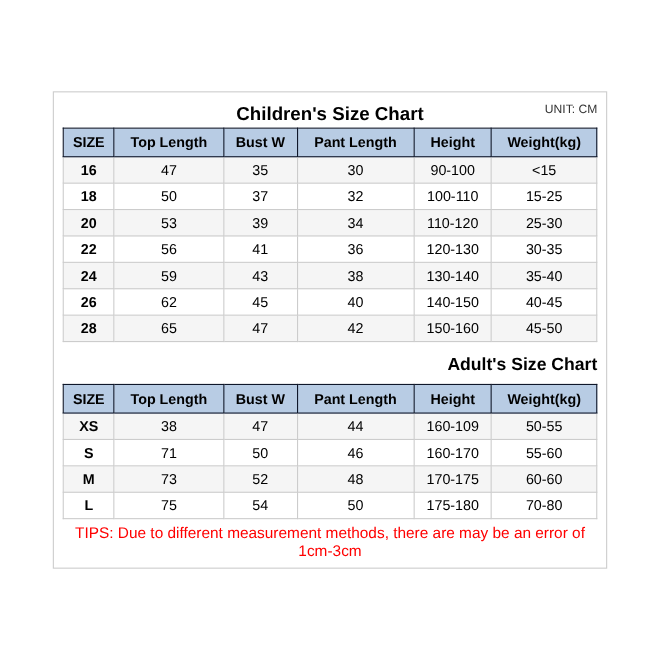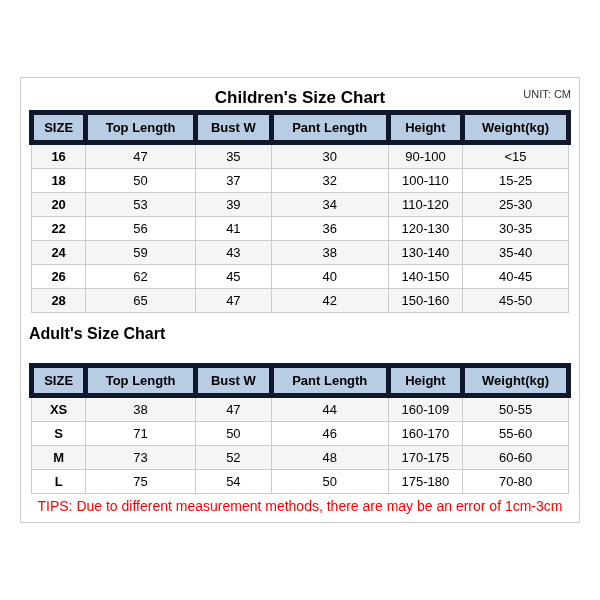--- a/index.html
+++ b/index.html
@@ -14,7 +14,7 @@
       justify-content: center;
     }
     .chart-container {
-      width: 560px;
+      width: 504px;
       border: 1px solid #ccc;
       padding: 10px 8px 8px 8px;
       background: #fff;

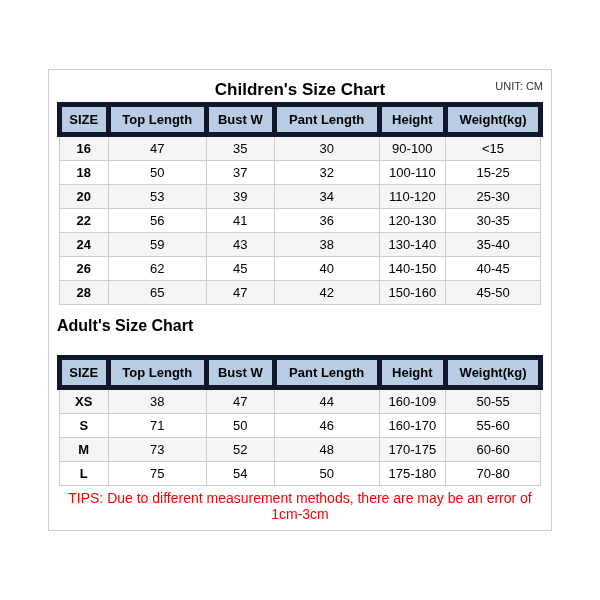--- a/index.html
+++ b/index.html
@@ -42,7 +42,7 @@
     }
     table thead tr th {
       background-color: #b8cce4;
-      border: 5px solid #0f172a;
+      border: 1px solid #0f172a;
       padding: 5px 3px;
       text-align: center;
       font-weight: bold;

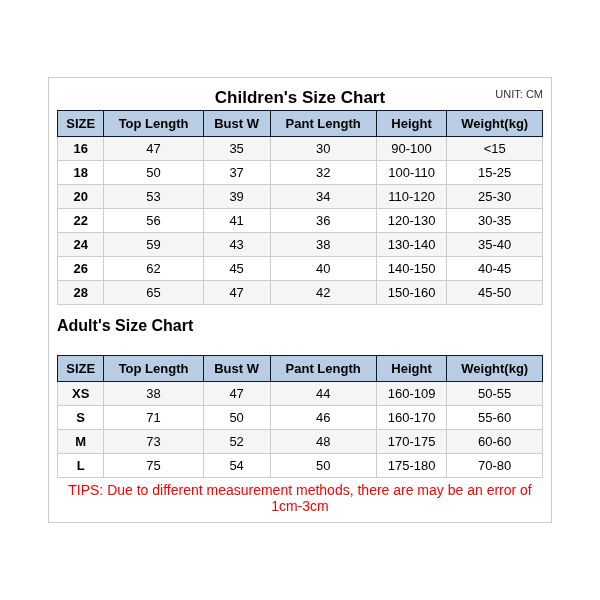--- a/index.html
+++ b/index.html
@@ -61,10 +61,10 @@
       background-color: #fff;
     }
     .section-header {
-      text-align: left;
+      text-align: right;
       font-size: 16px;
       font-weight: bold;
-      padding: 8px 0 20px 0;
+      padding: 8px 0 8px 0;
       display: block;
     }
     .tips {

